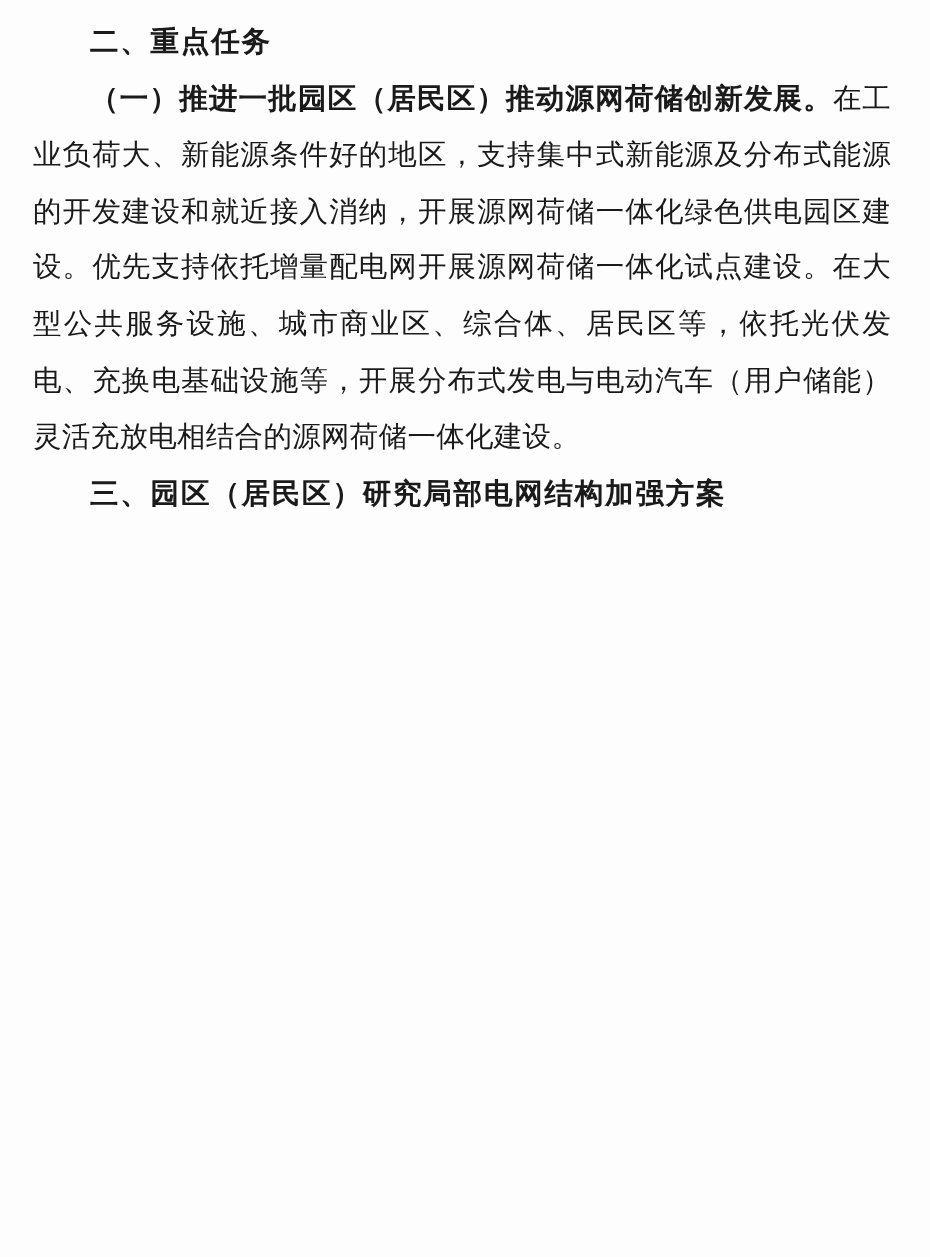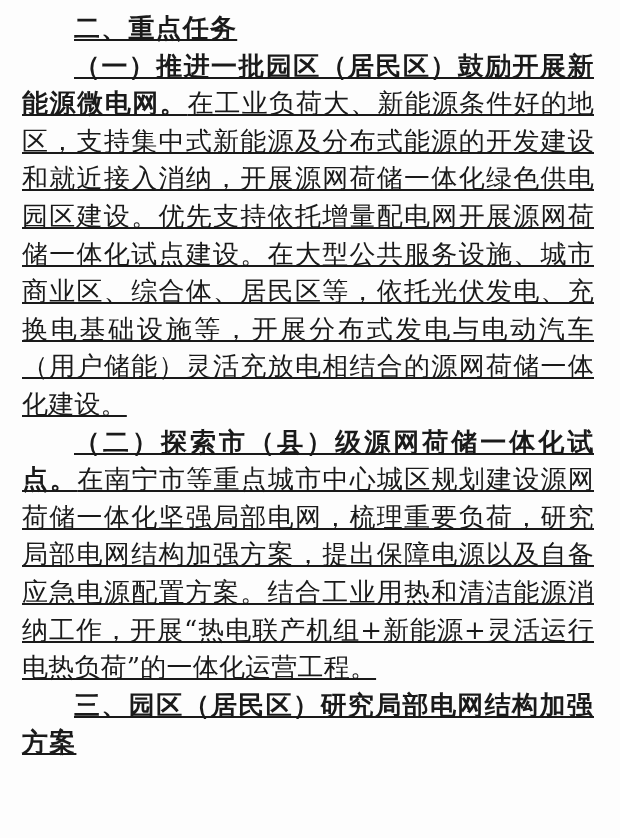--- a/index.html
+++ b/index.html
@@ -23,12 +23,11 @@
     background: #fdfdfd;
   }
   .doc-body {
-    font-size: 26px;
+    font-size: 19px;
     line-height: 37.6px;
     text-align: justify;
     text-justify: inter-ideograph;
     letter-spacing: 0.2px;
-    text-decoration: underline;
   }
   p {
     margin: 0;

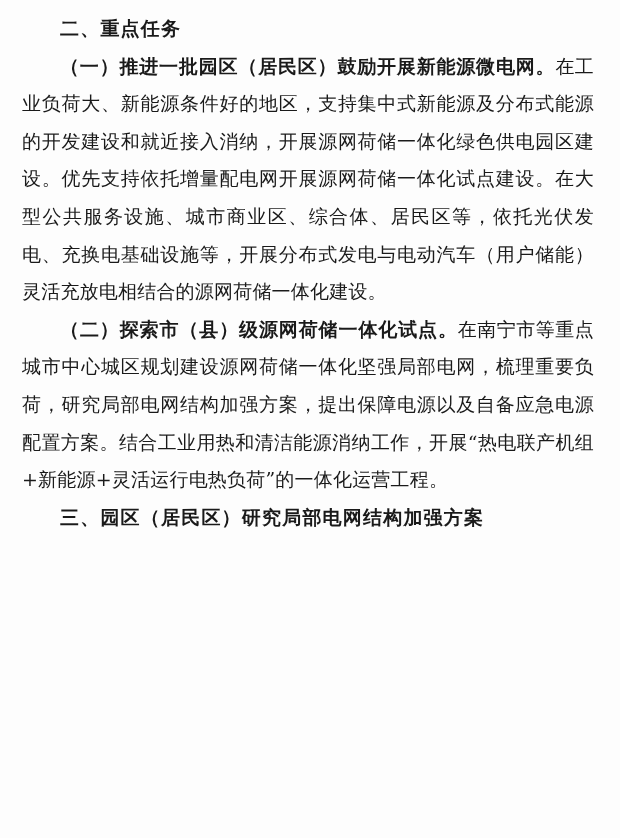--- a/index.html
+++ b/index.html
@@ -57,7 +57,7 @@
 
     <p class="heading">二、重点任务</p>
 
-    <p><span class="sub-lead">（一）推进一批园区（居民区）鼓励开展新能源微电网。</span><span class="para">在工业负荷大、新能源条件好的地区，支持集中式新能源及分布式能源的开发建设和就近接入消纳，开展源网荷储一体化绿色供电园区建设。优先支持依托增量配电网开展源网荷储一体化试点建设。在大型公共服务设施、城市商业区、综合体、居民区等，依托光伏发电、充换电基础设施等，开展分布式发电与电动汽车（用户储能）灵活充放电相结合的源网荷储一体化建设。</span></p>
+    <p><span class="sub-lead">（一）推进一批园区（居民区）推动源网荷储创新发展。</span><span class="para">在工业负荷大、新能源条件好的地区，支持集中式新能源及分布式能源的开发建设和就近接入消纳，开展源网荷储一体化绿色供电园区建设。优先支持依托增量配电网开展源网荷储一体化试点建设。在大型公共服务设施、城市商业区、综合体、居民区等，依托光伏发电、充换电基础设施等，开展分布式发电与电动汽车（用户储能）灵活充放电相结合的源网荷储一体化建设。</span></p>
 
     <p><span class="sub-lead">（二）探索市（县）级源网荷储一体化试点。</span><span class="para">在南宁市等重点城市中心城区规划建设源网荷储一体化坚强局部电网，梳理重要负荷，研究局部电网结构加强方案，提出保障电源以及自备应急电源配置方案。结合工业用热和清洁能源消纳工作，开展“热电联产机组+新能源+灵活运行电热负荷”的一体化运营工程。</span></p>
 

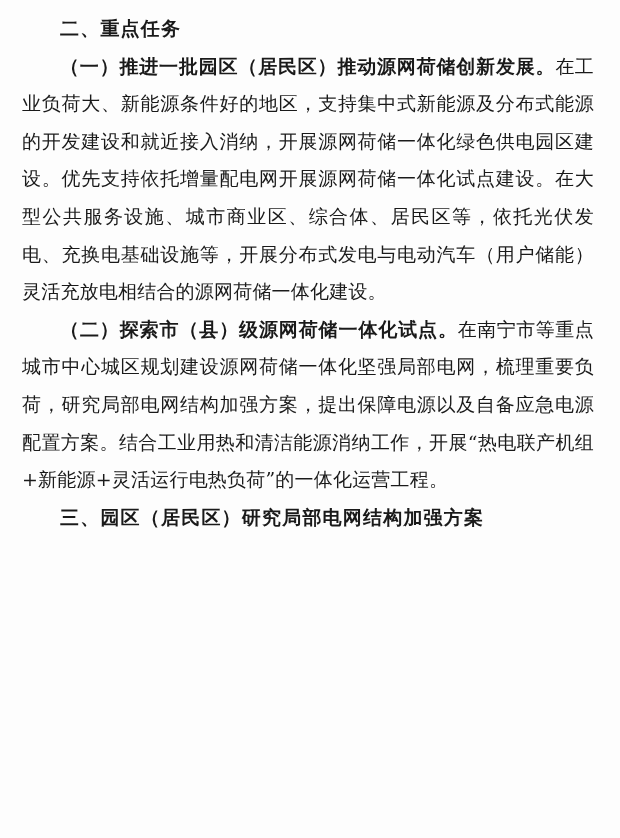--- a/index.html
+++ b/index.html
@@ -59,7 +59,6 @@
 
     <p><span class="sub-lead">（一）推进一批园区（居民区）推动源网荷储创新发展。</span><span class="para">在工业负荷大、新能源条件好的地区，支持集中式新能源及分布式能源的开发建设和就近接入消纳，开展源网荷储一体化绿色供电园区建设。优先支持依托增量配电网开展源网荷储一体化试点建设。在大型公共服务设施、城市商业区、综合体、居民区等，依托光伏发电、充换电基础设施等，开展分布式发电与电动汽车（用户储能）灵活充放电相结合的源网荷储一体化建设。</span></p>
 
-    <p><span class="sub-lead">（二）探索市（县）级源网荷储一体化试点。</span><span class="para">在南宁市等重点城市中心城区规划建设源网荷储一体化坚强局部电网，梳理重要负荷，研究局部电网结构加强方案，提出保障电源以及自备应急电源配置方案。结合工业用热和清洁能源消纳工作，开展“热电联产机组+新能源+灵活运行电热负荷”的一体化运营工程。</span></p>
 
 
     <p class="tail-heading">三、园区（居民区）研究局部电网结构加强方案</p>

